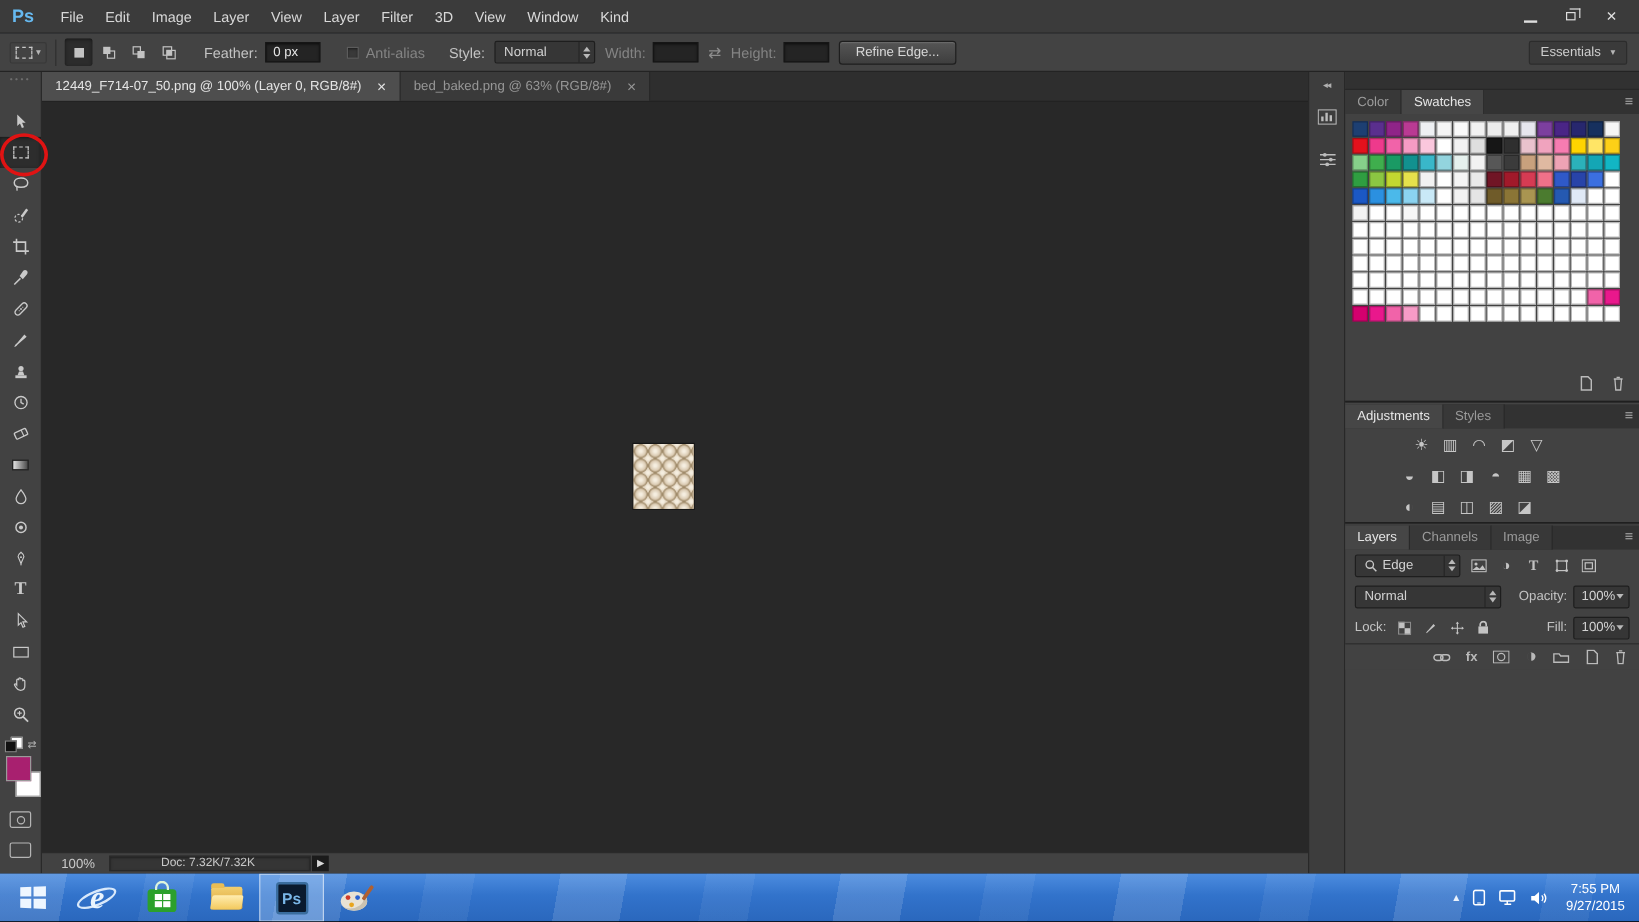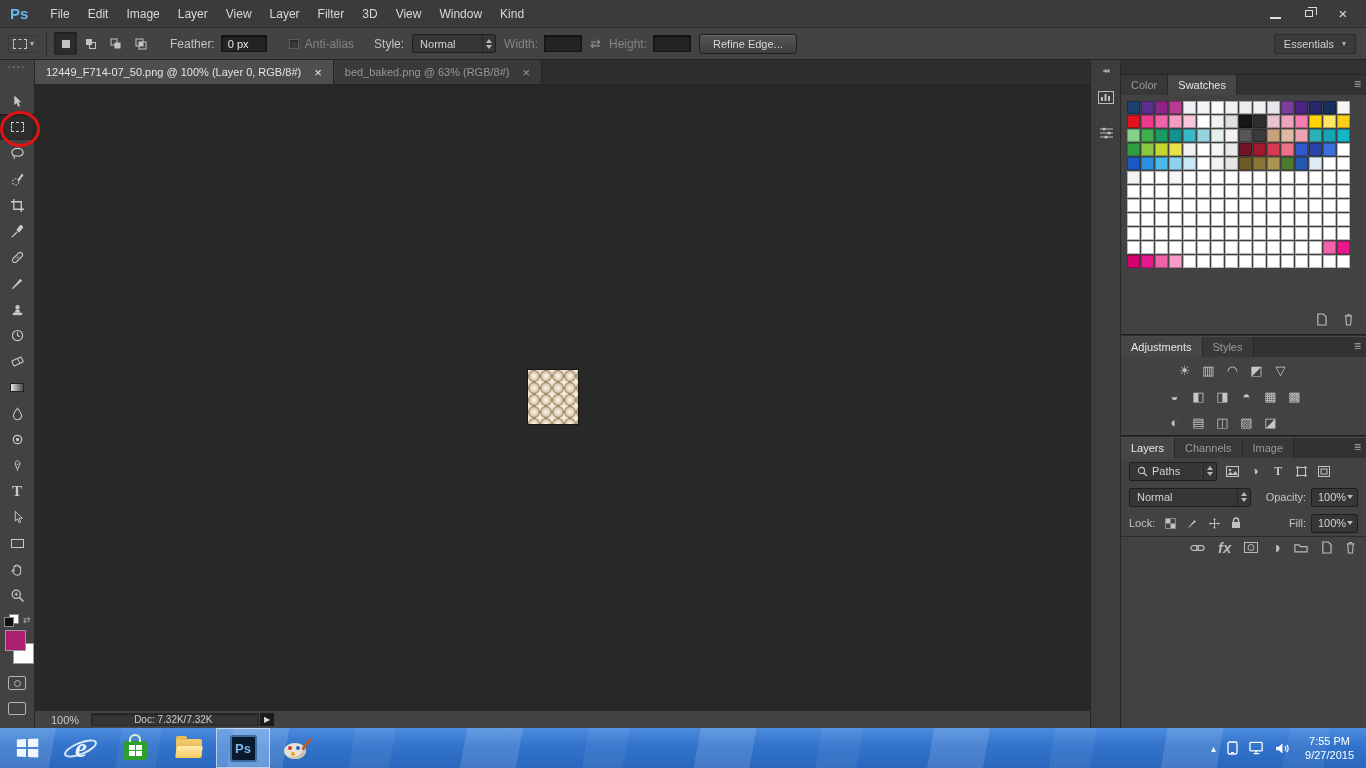--- a/index.html
+++ b/index.html
@@ -707,7 +707,7 @@
               <path d="M10 10l4.5 4.5" stroke="#c9c9c9" stroke-width="1.8"></path>
             </svg>
           </span>
-        <span class="lbl">Paths</span>
+        <span class="lbl">Edge</span>
         <span class="stepper">
             <i class="up"></i>
             <i class="dn"></i>

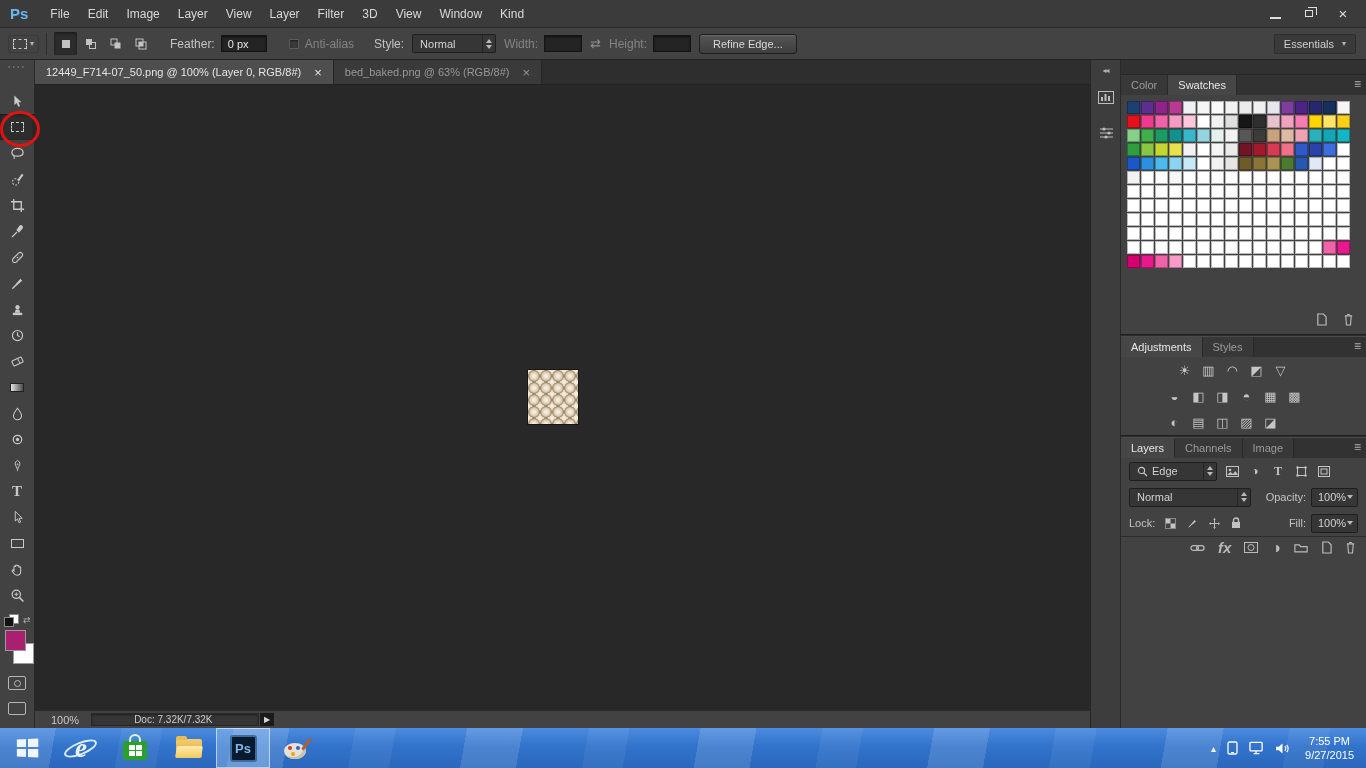--- a/index.html
+++ b/index.html
@@ -149,7 +149,7 @@
   .lbottom{height:22px;border-top:1px solid #2c2c2c;background:#424242;display:flex;align-items:center;
            justify-content:flex-end;gap:13px;padding-right:10px;flex:none}
   .bic{display:flex;align-items:center;justify-content:center;color:#b9b9b9}
-  .fxlabel{font-size:15px;font-style:italic;font-weight:bold;color:#b9b9b9}
+  .fxlabel{font-size:11px;font-weight:bold;color:#b9b9b9}
 
   
   .taskbar{position:absolute;left:0;top:728px;width:1366px;height:40px;display:flex;align-items:center;

